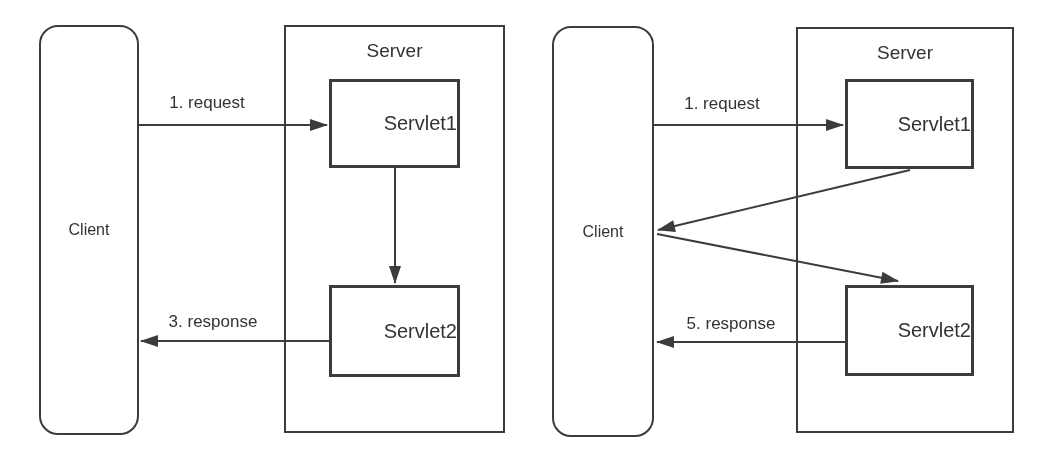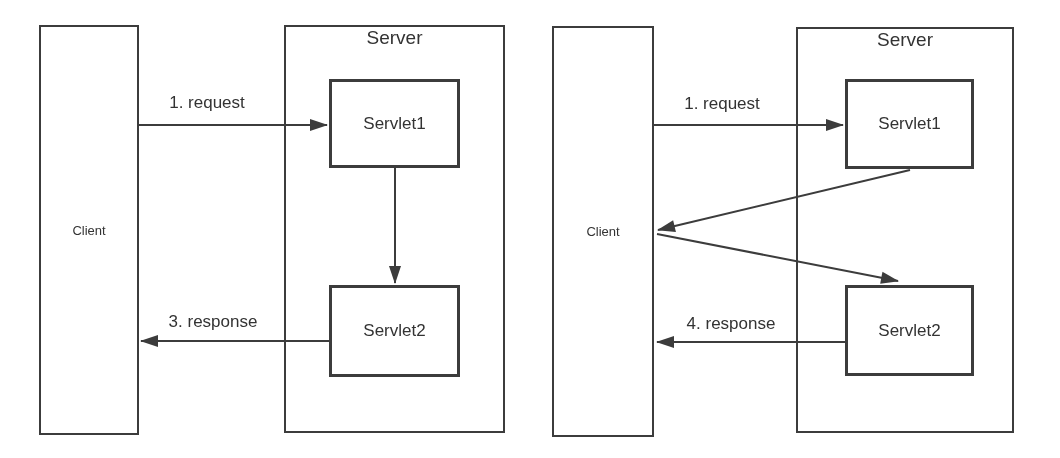--- a/index.html
+++ b/index.html
@@ -25,7 +25,7 @@
   .servlet { border-width: 3px; font-size: 17px; }
   .client  { font-size: 13px; }
   .server  { justify-content: center; align-items: flex-start; }
-  .server-title { font-size: 19px; }
+  .server-title { margin-top: 13px; font-size: 19px; }
 
   .arrow-layer {
     position: absolute;

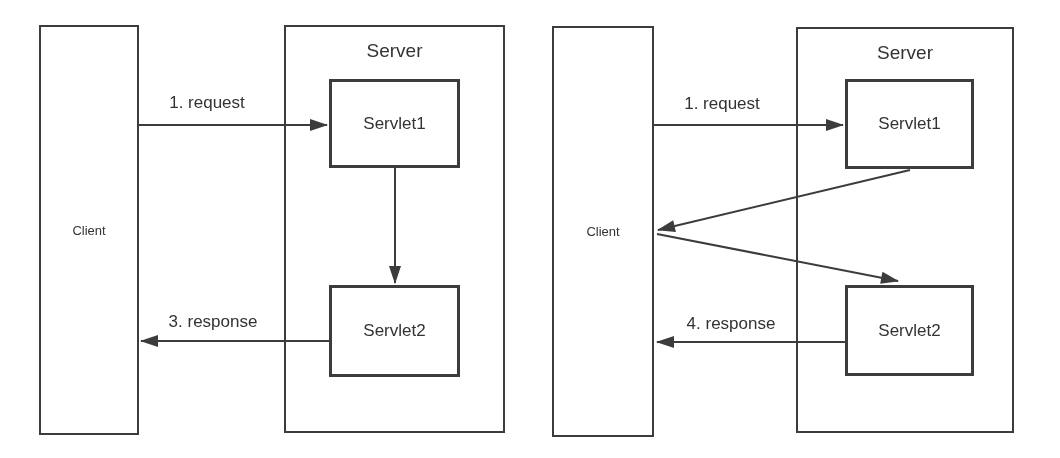--- a/index.html
+++ b/index.html
@@ -22,7 +22,7 @@
     justify-content: center;
     z-index: 1;
   }
-  .servlet { border-width: 3px; font-size: 17px; }
+  .servlet { border-width: 3px; font-size: 20px; justify-content: flex-end; }
   .client  { font-size: 13px; }
   .server  { justify-content: center; align-items: flex-start; }
   .server-title { margin-top: 13px; font-size: 19px; }

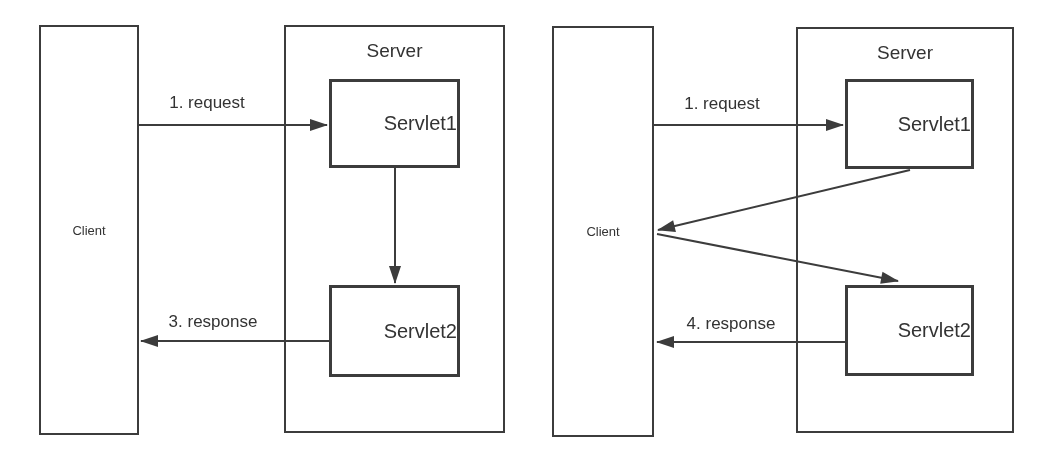--- a/index.html
+++ b/index.html
@@ -23,7 +23,7 @@
     z-index: 1;
   }
   .servlet { border-width: 3px; font-size: 20px; justify-content: flex-end; }
-  .client  { font-size: 13px; }
+  .client  { font-size: 16px; border-radius: 19px; }
   .server  { justify-content: center; align-items: flex-start; }
   .server-title { margin-top: 13px; font-size: 19px; }
 

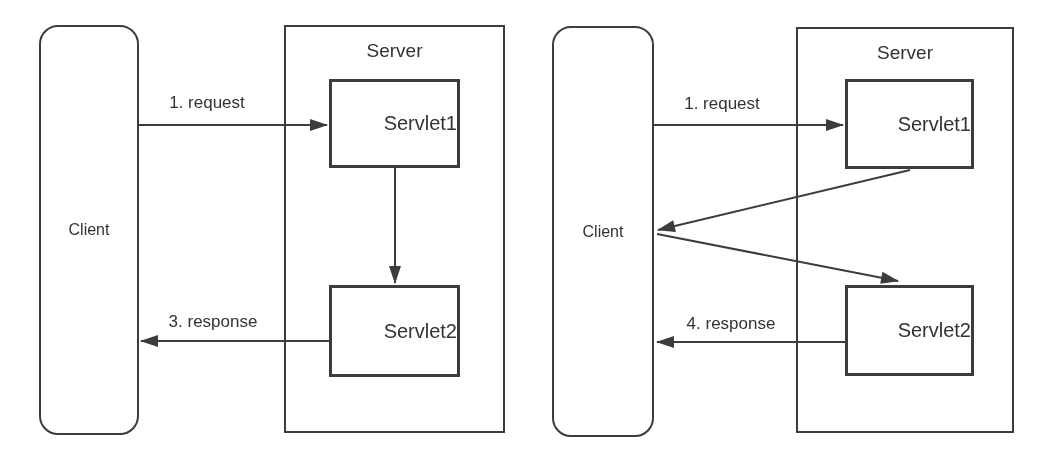--- a/index.html
+++ b/index.html
@@ -125,7 +125,7 @@
   <span class="lbl l-response">3. response</span>
 
   <span class="lbl r-request">1. request</span>
-  <span class="lbl r-response">4. response</span>
+  <span class="lbl r-response">5. response</span>
 
 </div>
 

